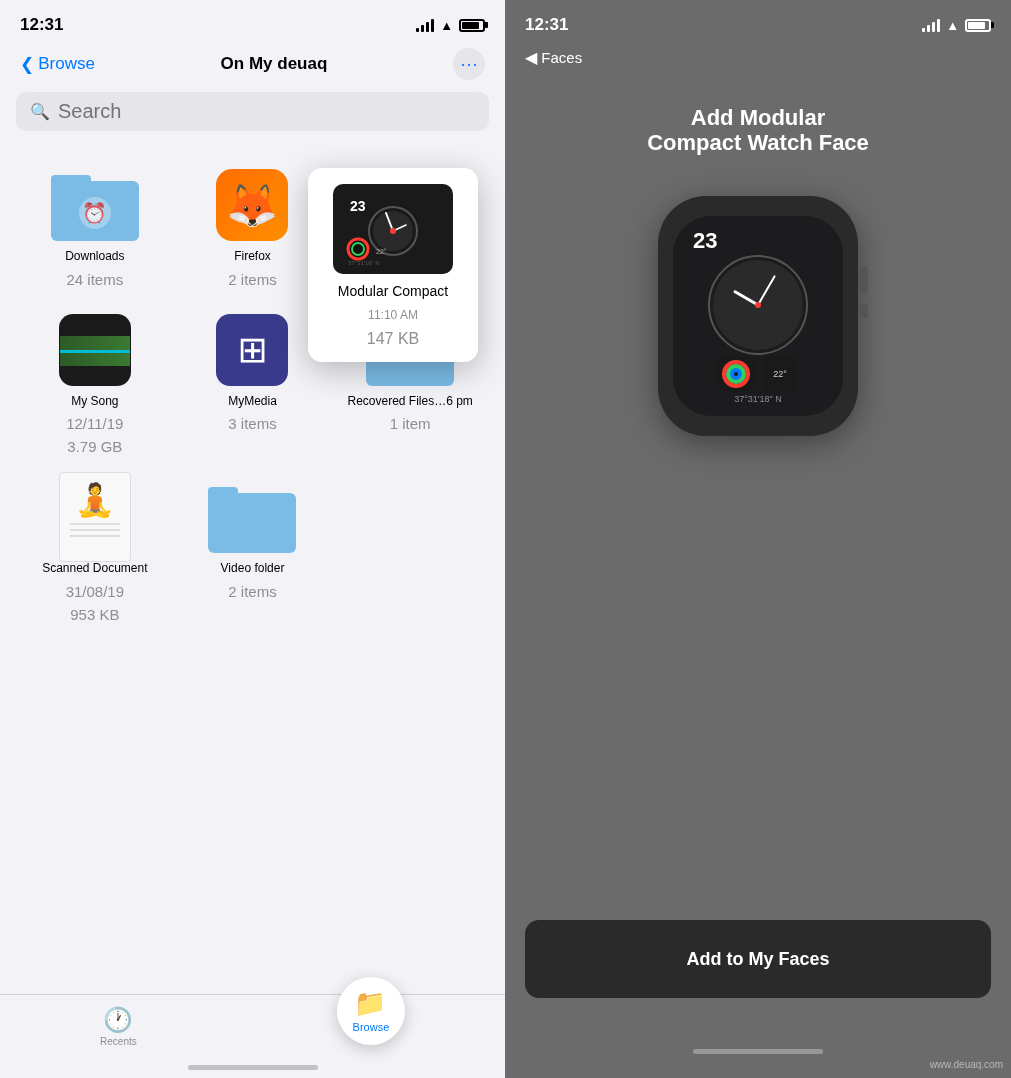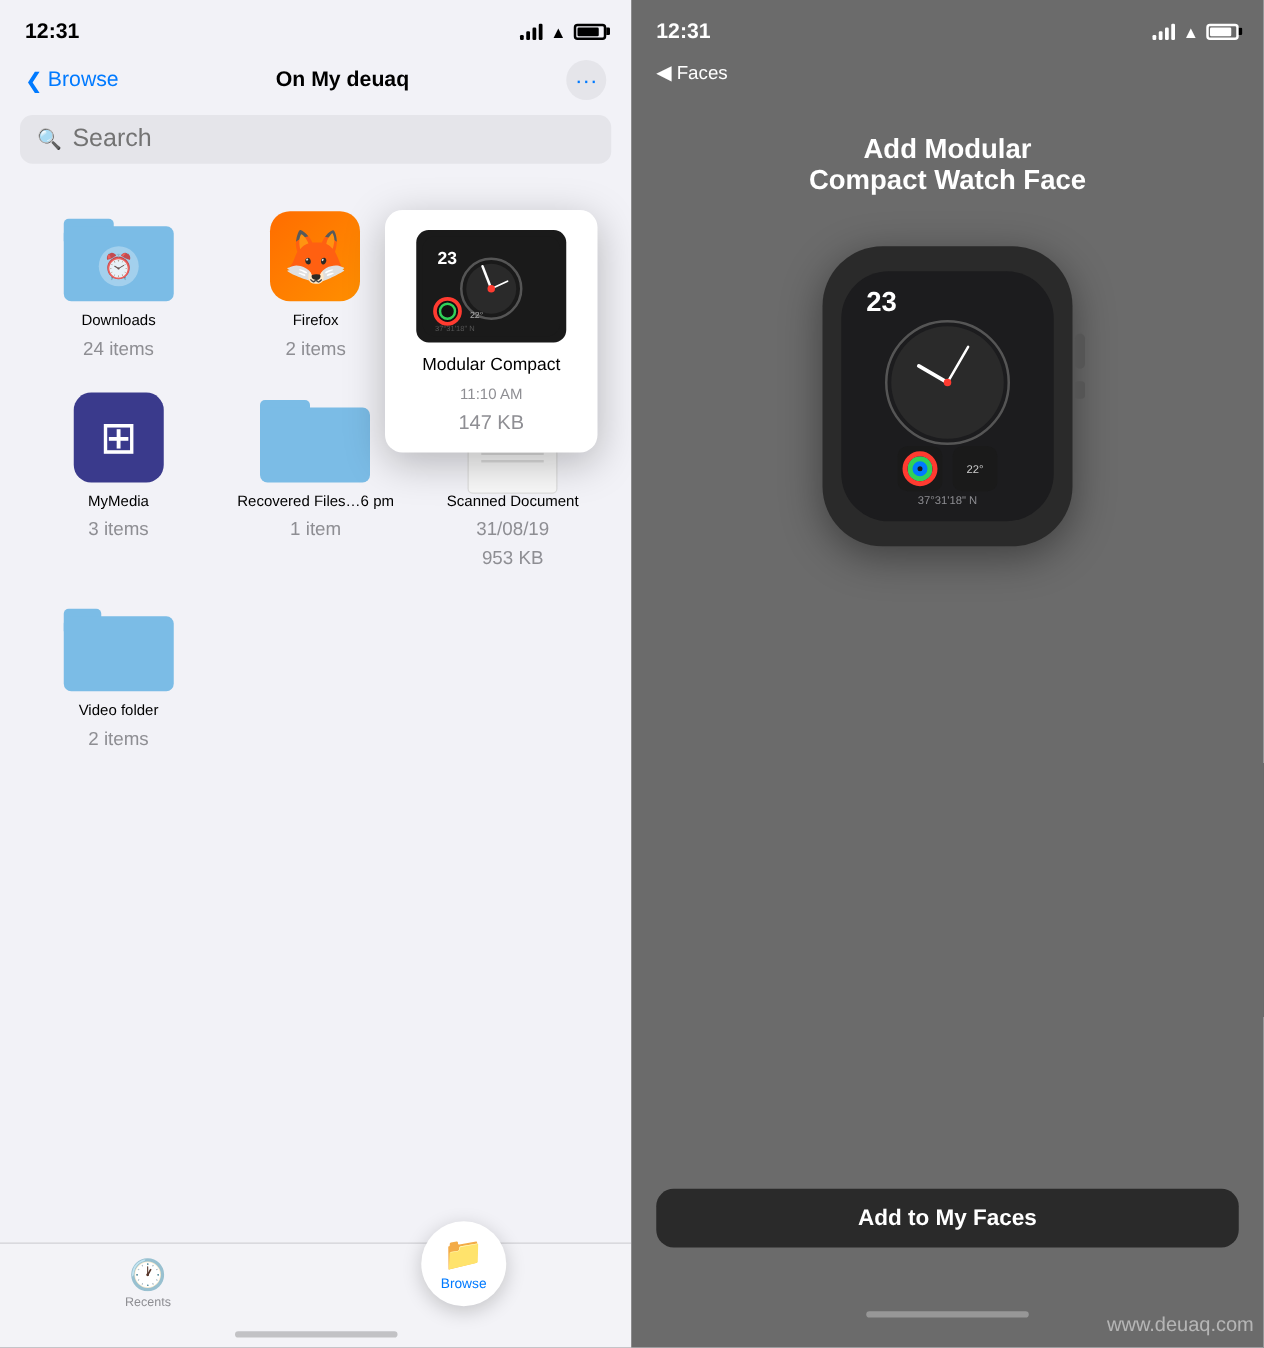--- a/index.html
+++ b/index.html
@@ -706,6 +706,17 @@
       <span class="file-meta">11:10 AM</span>
     </div>
 
+    <div class="file-item">
+      <div class="file-icon">
+        <div class="garageband-icon">
+          <div class="garageband-wave"></div>
+          <div class="garageband-line"></div>
+        </div>
+      </div>
+      <span class="file-name">My Song</span>
+      <span class="file-meta">12/11/19</span>
+      <span class="file-meta">3.79 GB</span>
+    </div>
 
     <div class="file-item">
       <div class="file-icon">

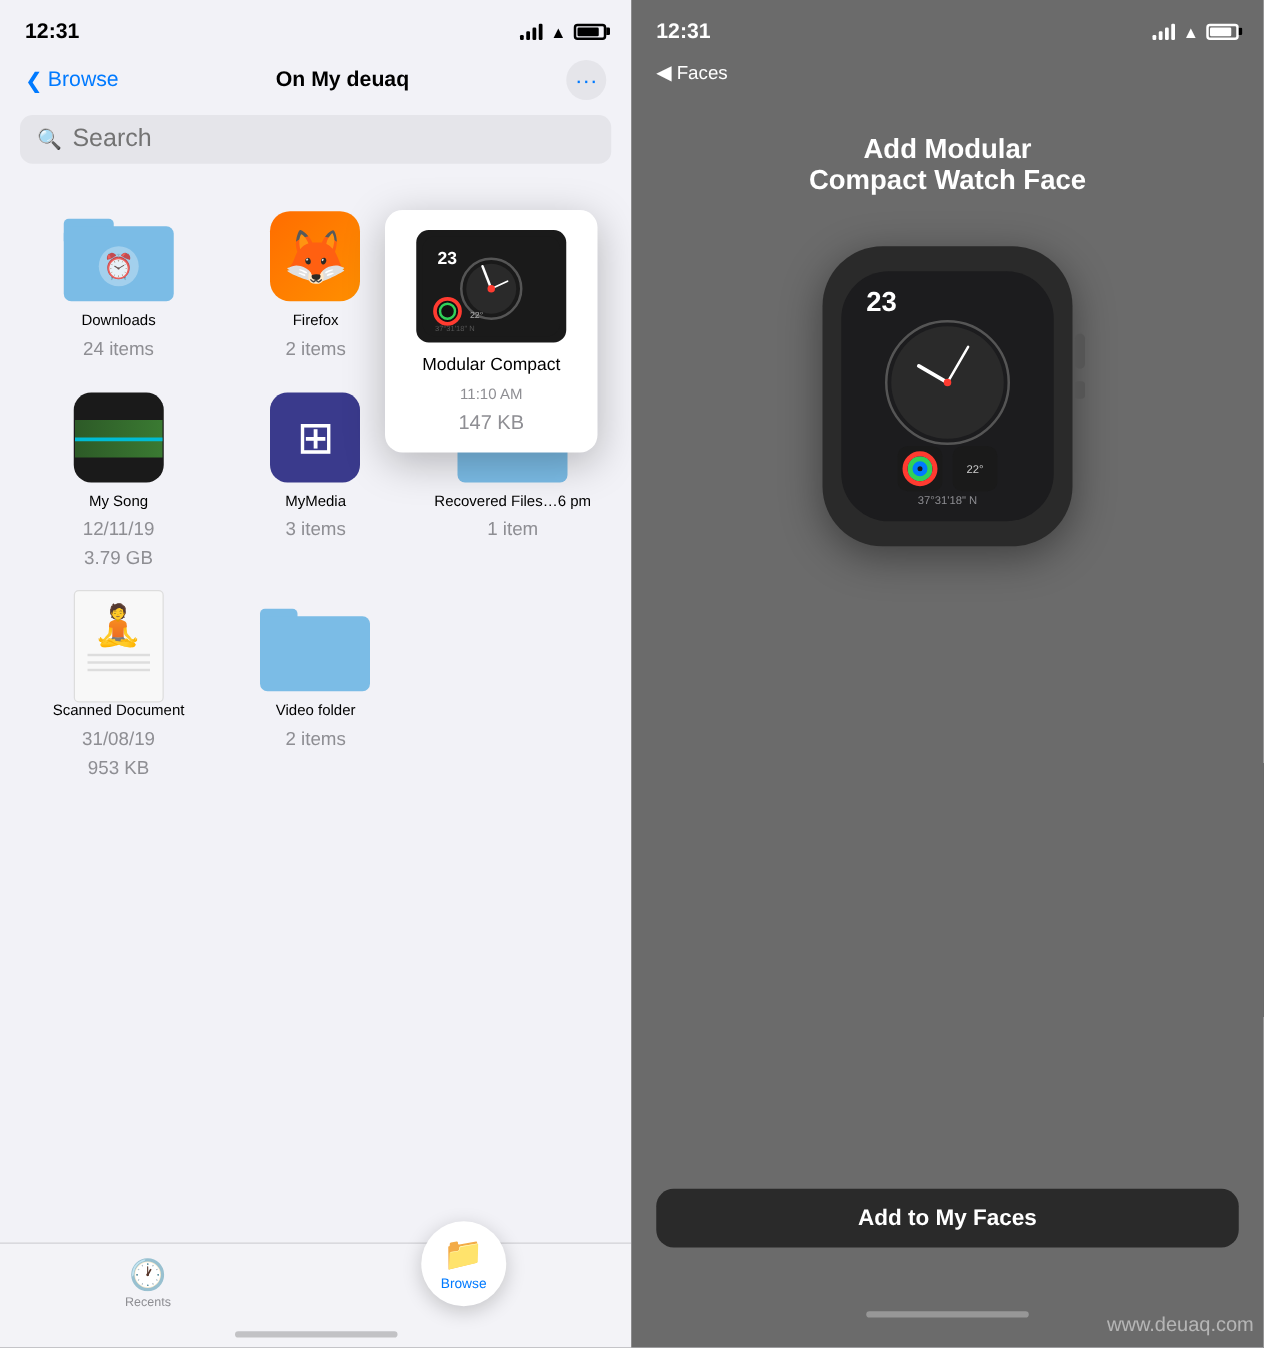--- a/index.html
+++ b/index.html
@@ -605,7 +605,7 @@
       bottom: 80px;
       left: 20px;
       right: 20px;
-      height: 47px;
+      height: 78px;
       background: #2a2a2a;
       border-radius: 14px;
       display: flex;

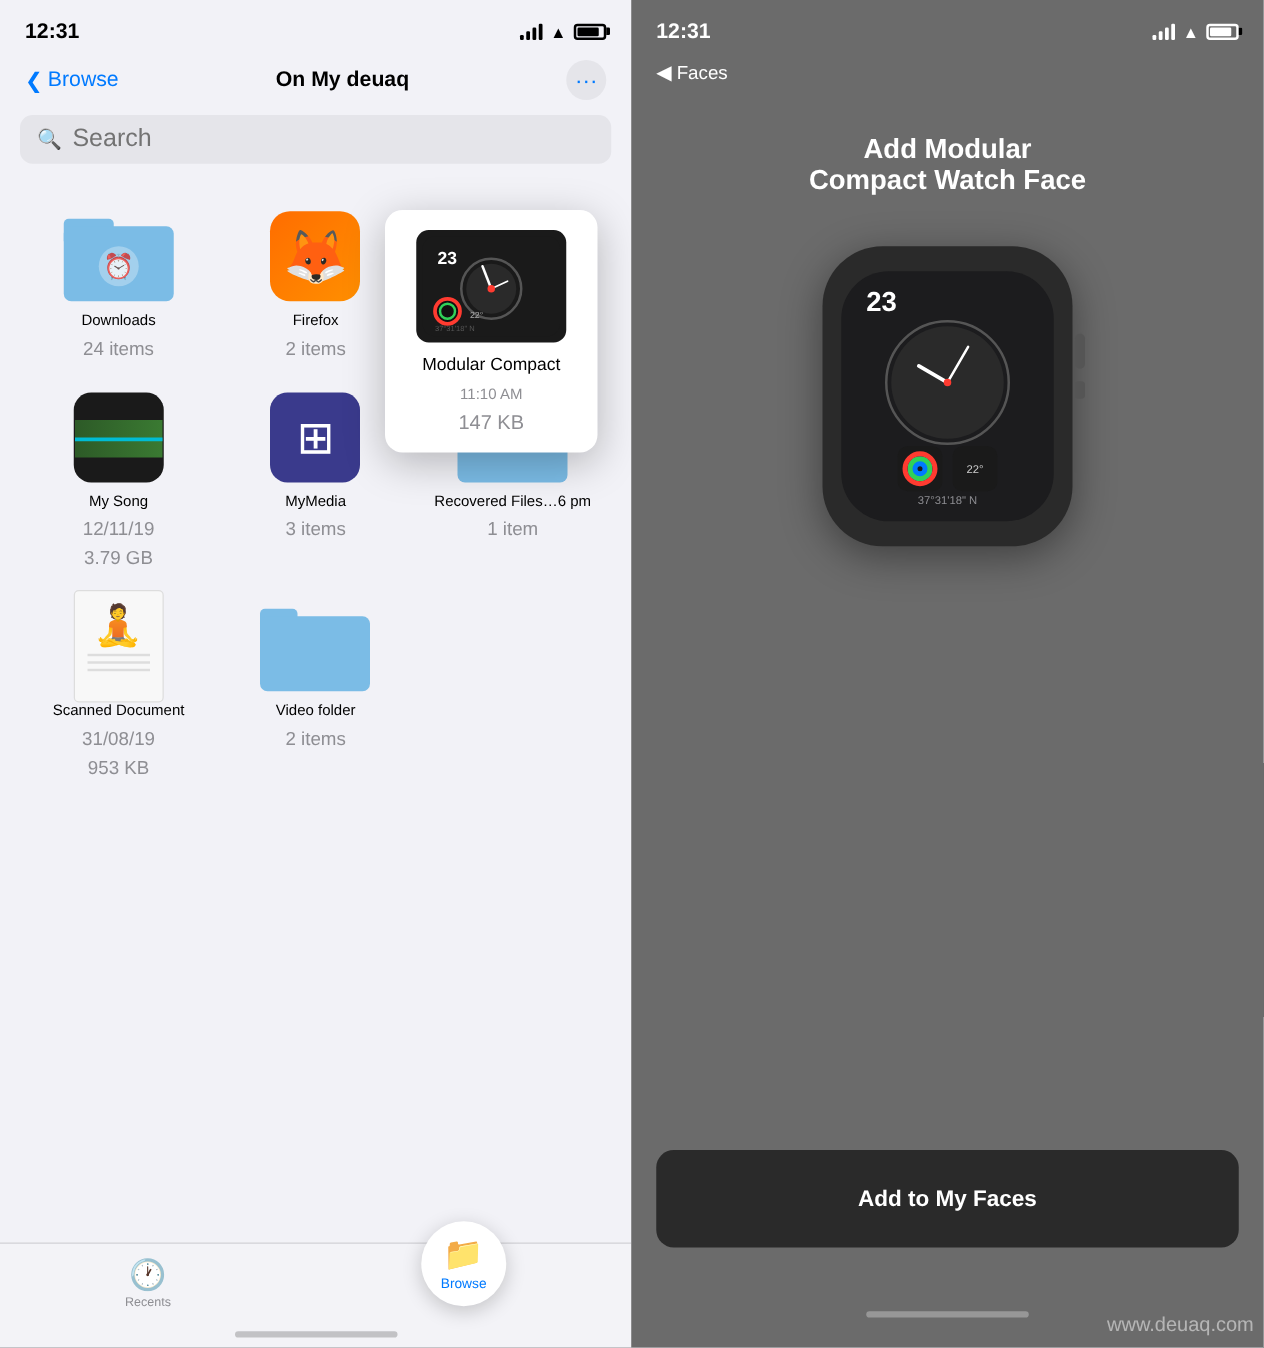--- a/index.html
+++ b/index.html
@@ -634,7 +634,7 @@
       position: absolute;
       bottom: 8px;
       right: 8px;
-      font-size: 16px;
+      font-size: 10px;
       color: rgba(255,255,255,0.5);
     }
   </style>

